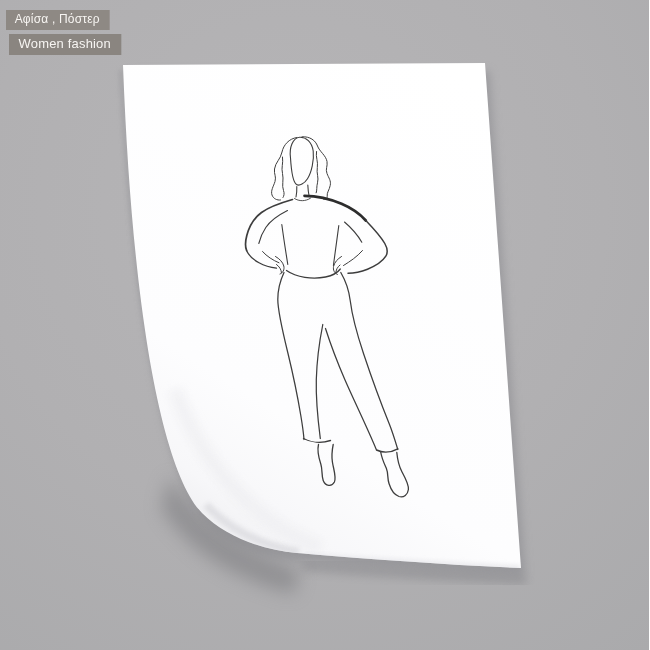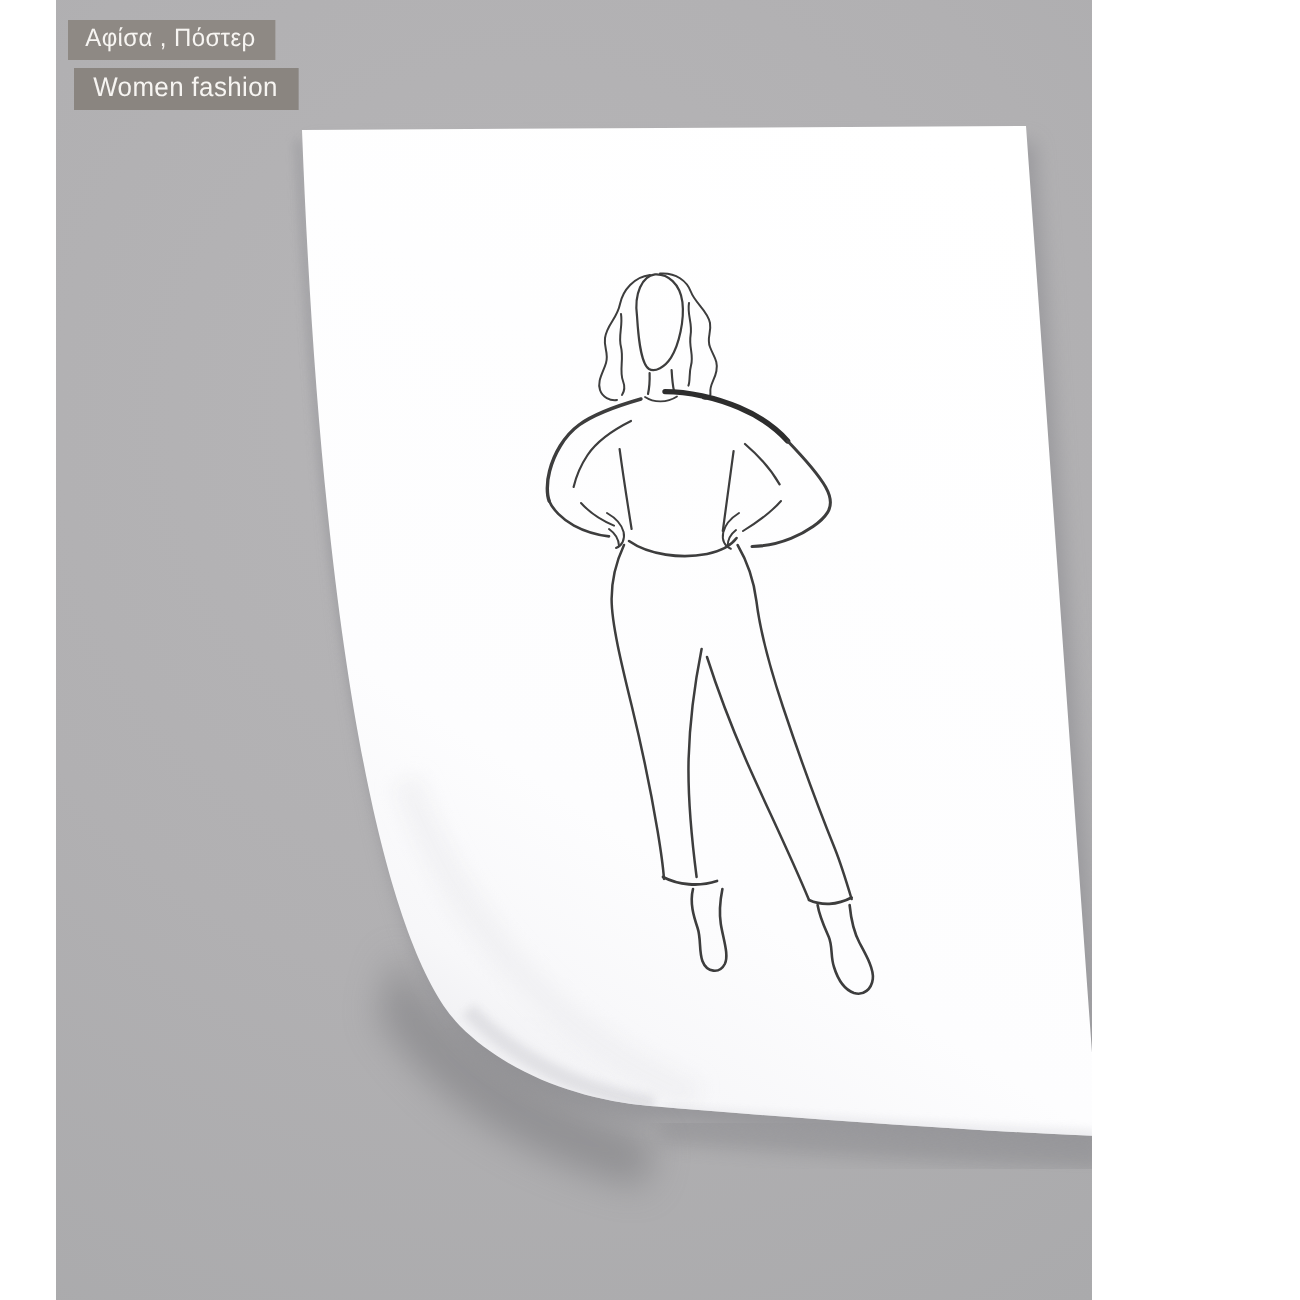--- a/index.html
+++ b/index.html
@@ -6,10 +6,9 @@
   body{font-family:"Liberation Sans",sans-serif;}
   .scene{
     position:relative;
-    width:518px;height:650px;
+    width:649px;height:650px;
     background:radial-gradient(circle at 45% 32%, #b6b5b7 0%, #b1b0b2 55%, #aaaaac 100%);
     overflow:hidden;
-    margin-left:28px;
   }
   .scene svg{position:absolute;left:0;top:0;display:block;}
   .tags{position:absolute;left:0;top:0;}

